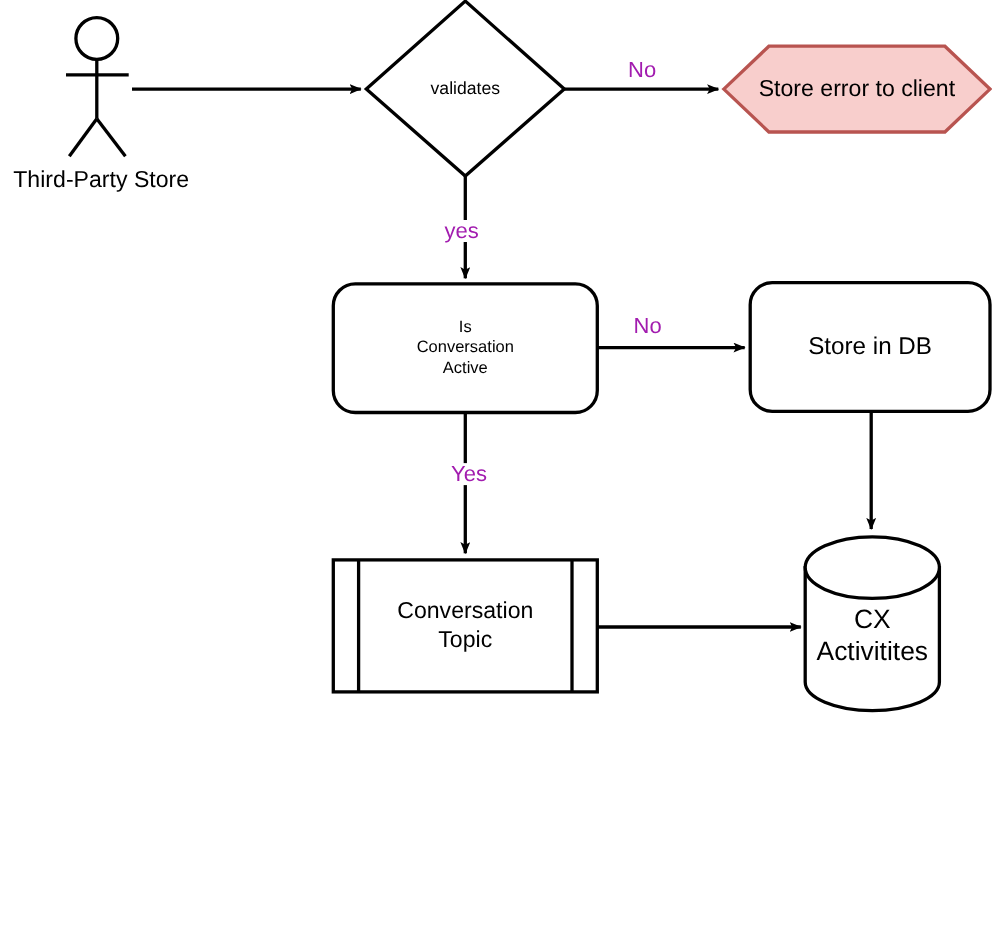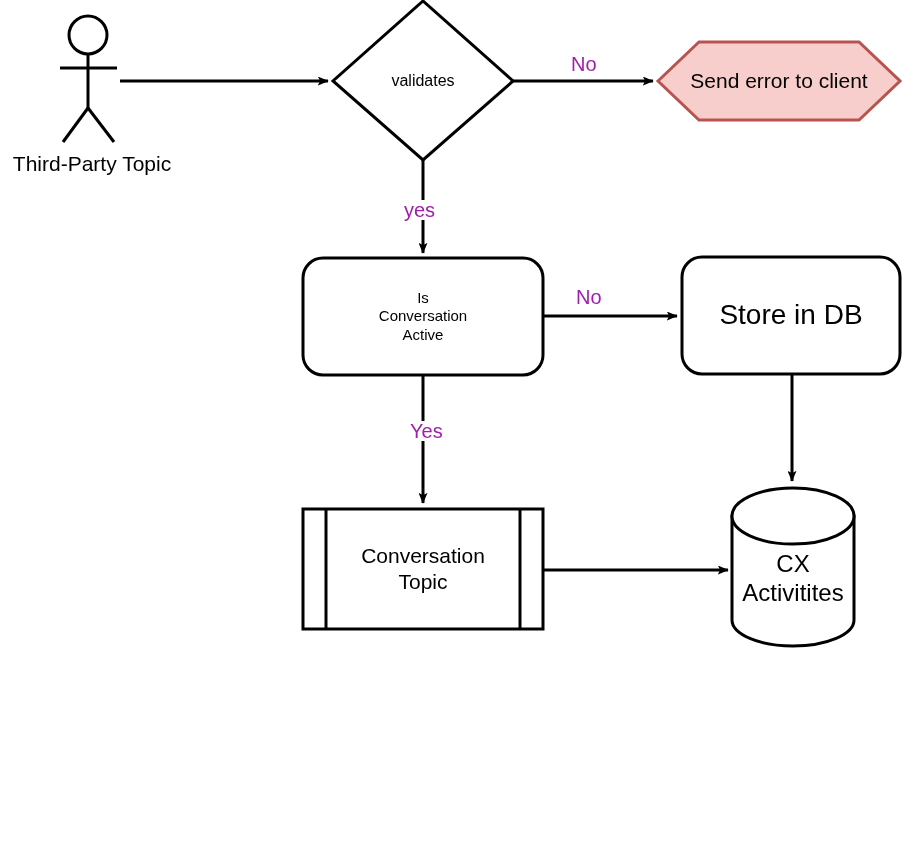--- a/index.html
+++ b/index.html
@@ -135,7 +135,7 @@
 
   <div class="node-label" style="left:333px; top:61px; width:180px; height:40px; font-size:16px;">validates</div>
 
-  <div class="node-label" style="left:660px; top:61px; width:238px; height:40px; font-size:21px;">Send error to client</div>
+  <div class="node-label" style="left:660px; top:61px; width:238px; height:40px; font-size:21px;">Store error to client</div>
 
   <div class="node-label" style="left:303px; top:258px; width:240px; height:117px; font-size:15px;">Is
 Conversation

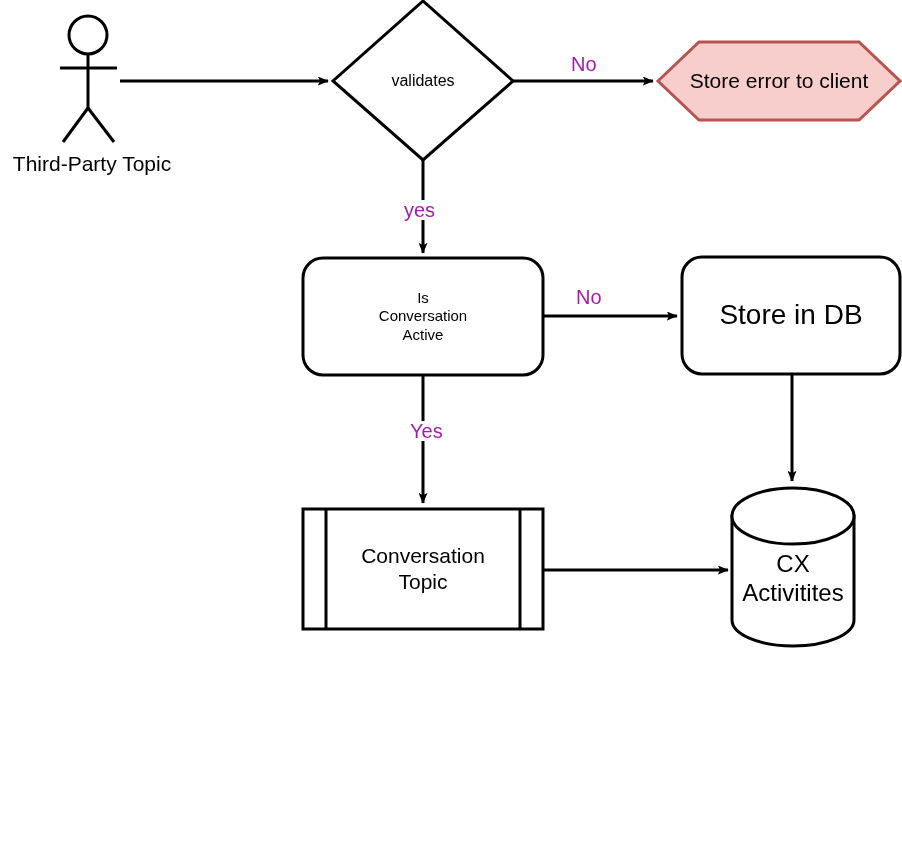--- a/index.html
+++ b/index.html
@@ -131,7 +131,7 @@
     </g>
   </svg>
 
-  <div class="actor-caption" style="left:0px; top:152px; width:184px; font-size:21px;">Third-Party Topic</div>
+  <div class="actor-caption" style="left:0px; top:152px; width:184px; font-size:21px;">Third-Party Store</div>
 
   <div class="node-label" style="left:333px; top:61px; width:180px; height:40px; font-size:16px;">validates</div>
 

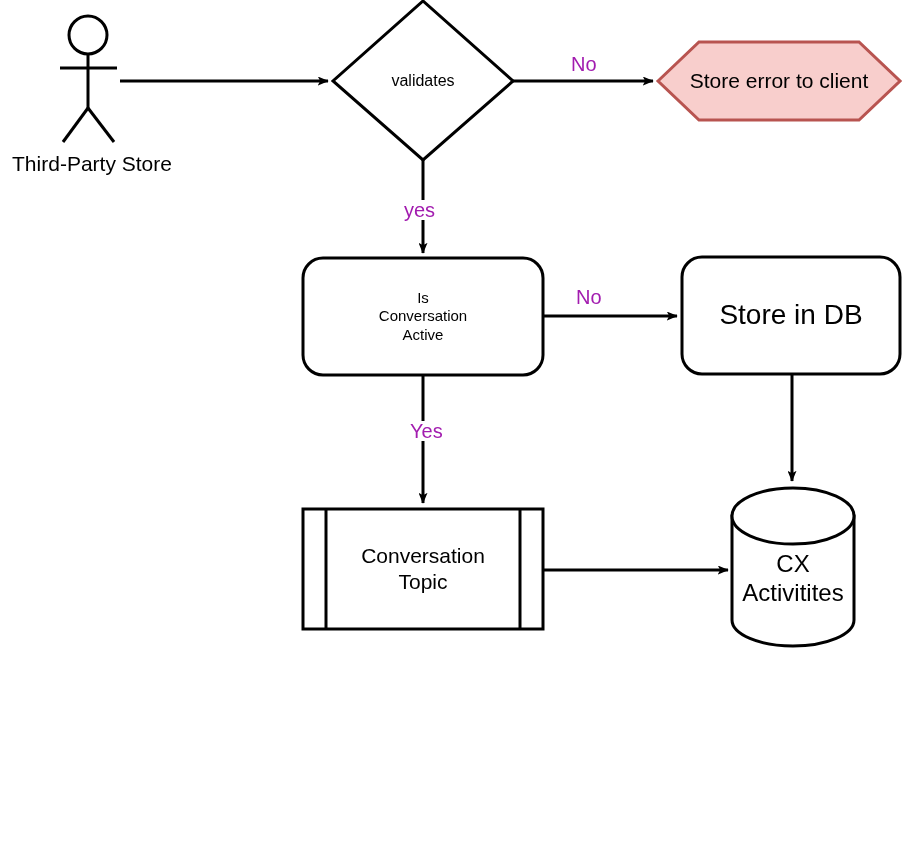--- a/index.html
+++ b/index.html
@@ -141,7 +141,7 @@
 Conversation
 Active</div>
 
-  <div class="node-label" style="left:682px; top:257px; width:218px; height:117px; font-size:28px;">Store in DB</div>
+  <div class="node-label" style="left:682px; top:257px; width:218px; height:117px; font-size:22px;">Store in DB</div>
 
   <div class="node-label" style="left:326px; top:509px; width:194px; height:120px; font-size:21px;">Conversation
 Topic</div>

